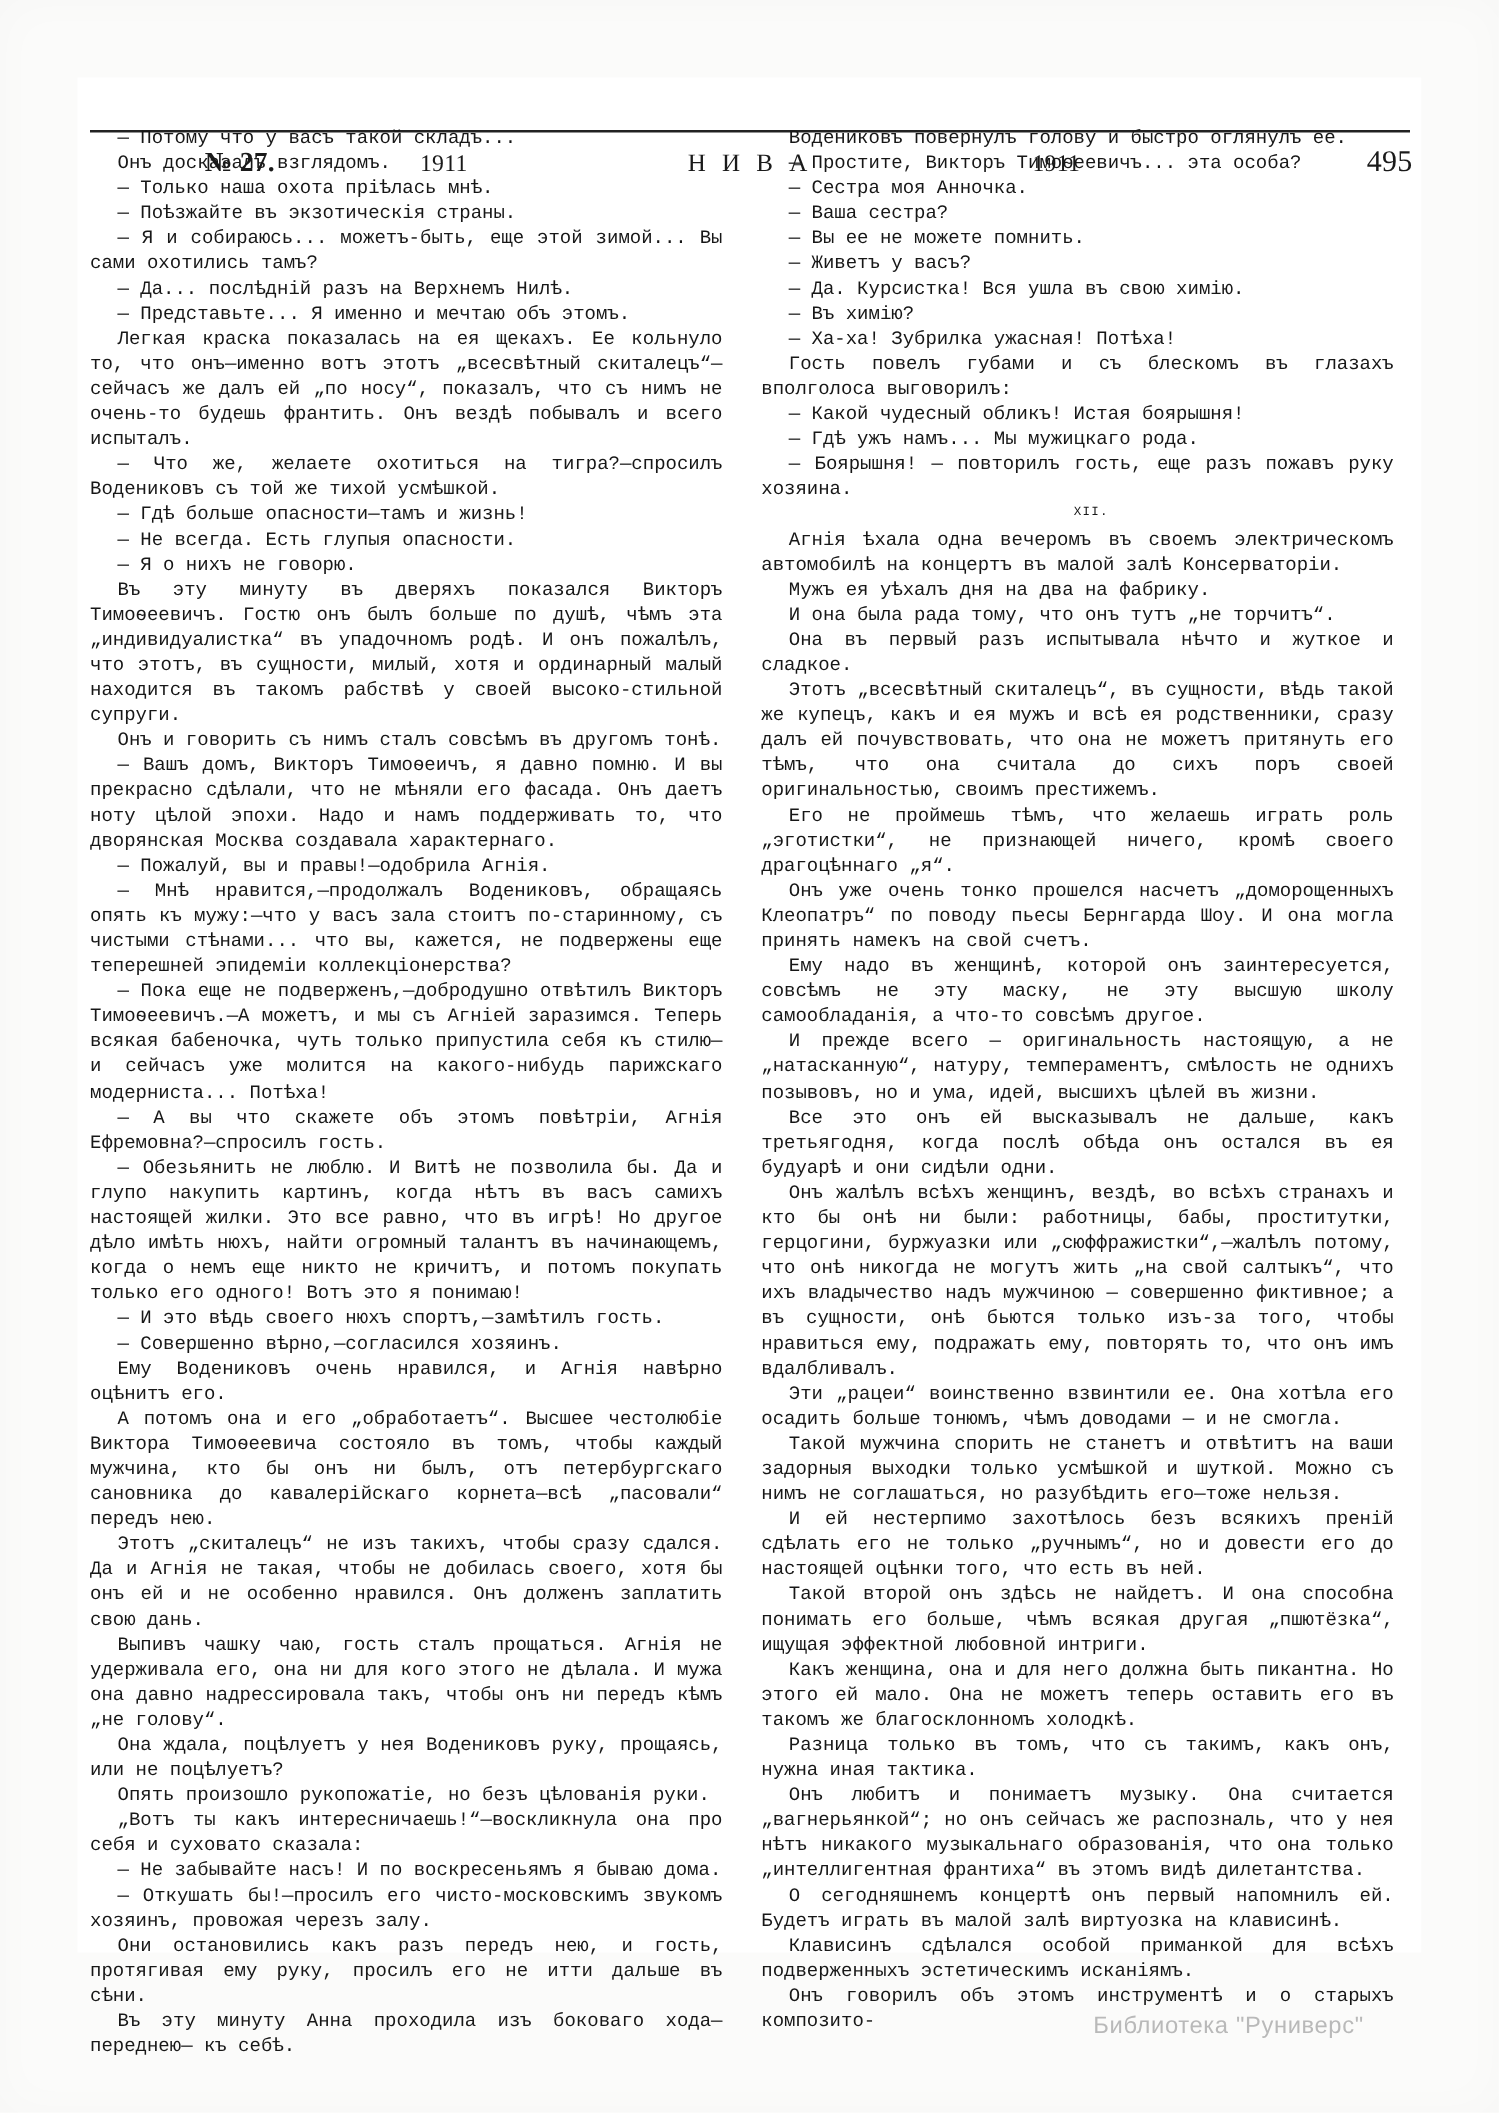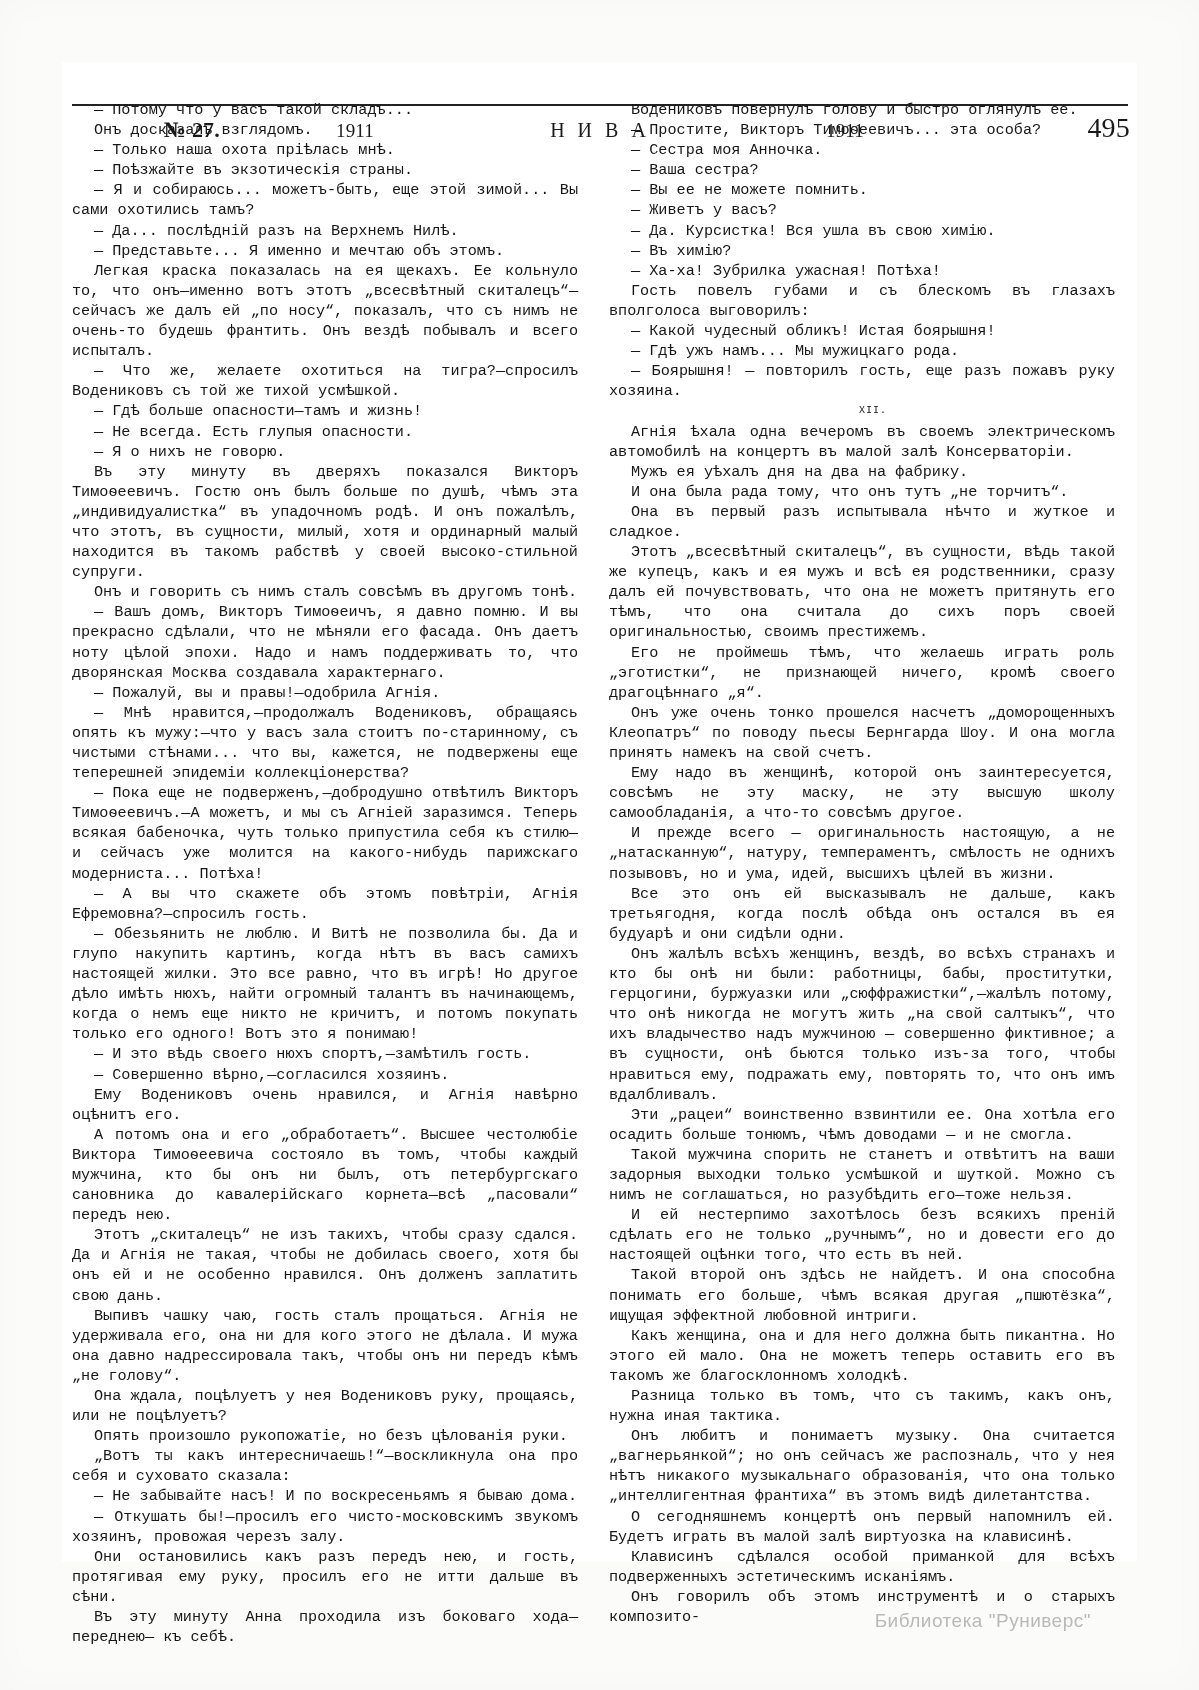--- a/index.html
+++ b/index.html
@@ -70,7 +70,7 @@
     text-align: center;
   }
   .hdr-page {
-    font-size: 28px;
+    font-size: 24px;
     width: 150px;
     text-align: right;
   }

